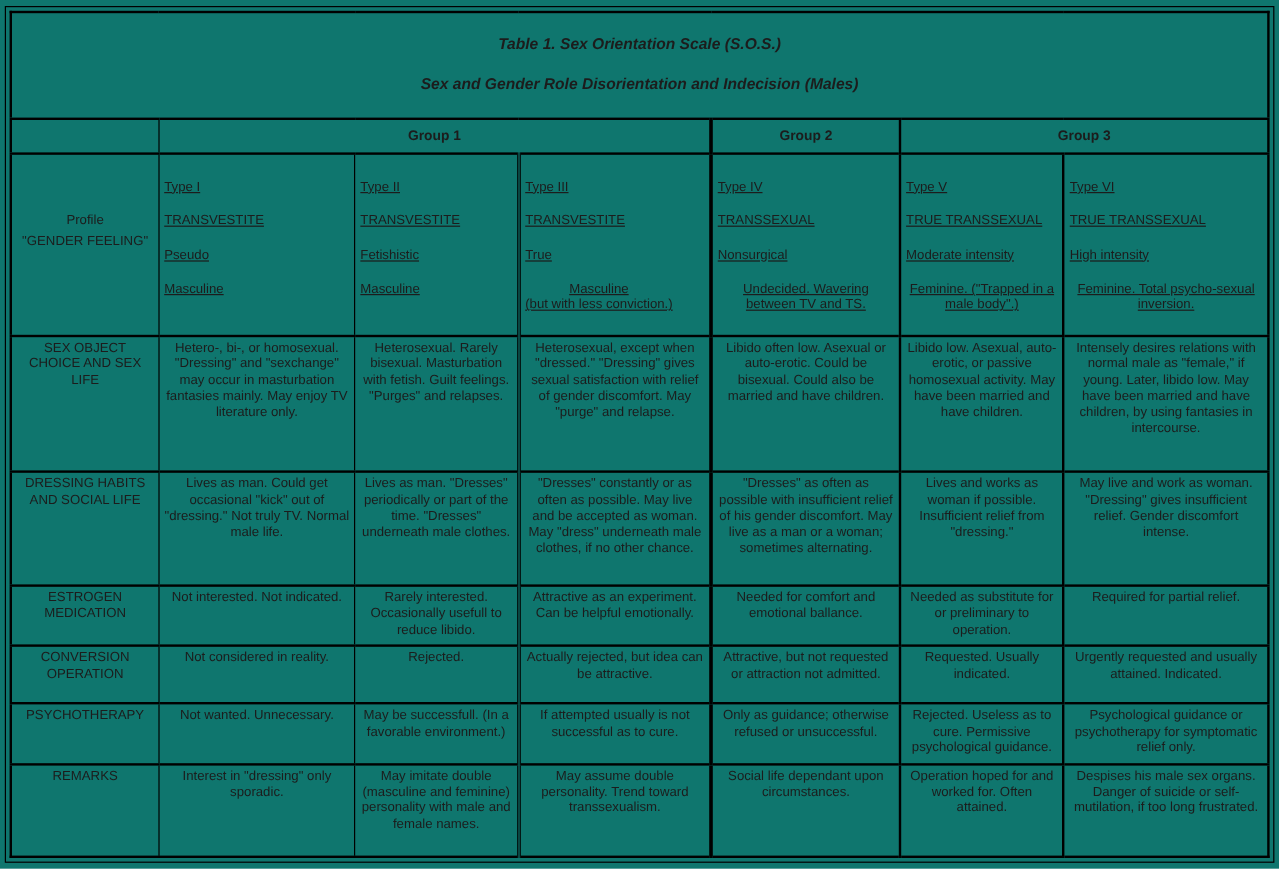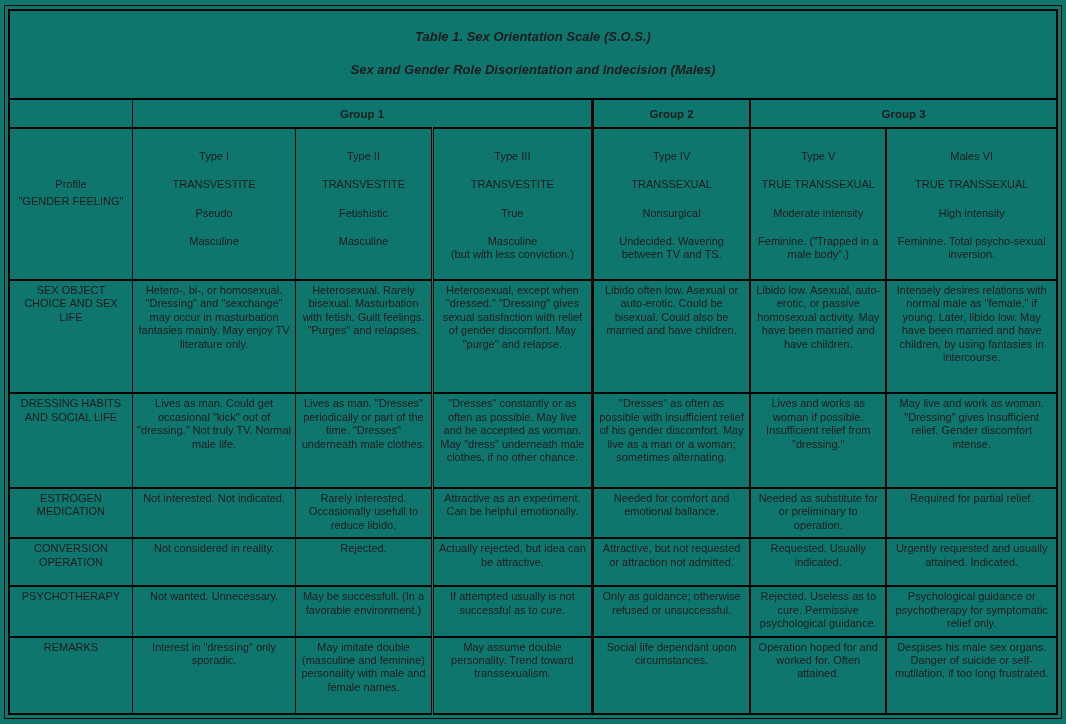--- a/index.html
+++ b/index.html
@@ -36,7 +36,7 @@
 
   .group-row td { font-weight: bold; font-size: 11.5px; padding-top: 7px; text-align: center; }
 
-  .stack { display: flex; flex-direction: column; align-items: center; gap: 15px; padding-top: 4px; }
+  .stack { display: flex; flex-direction: column; align-items: flex-start; gap: 15px; padding-top: 4px; text-decoration: underline; }
   .stack > div { min-height: 13px; }
   .profile-label-stack { display: flex; flex-direction: column; align-items: center; gap: 4px; padding-top: 32px; }
 

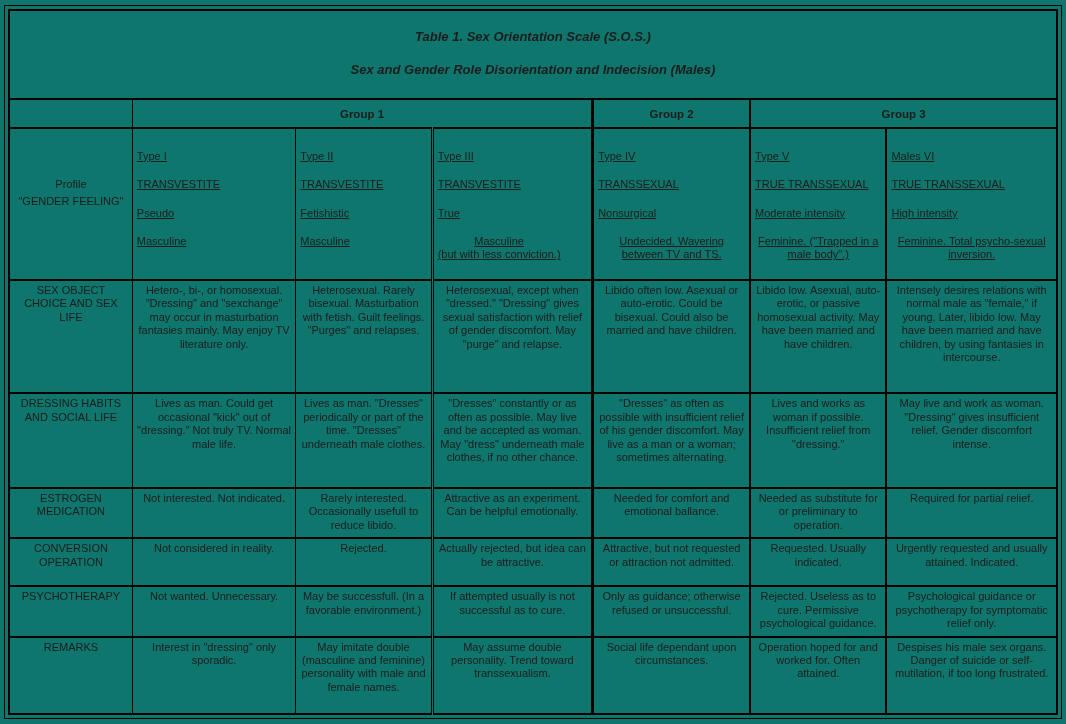--- a/index.html
+++ b/index.html
@@ -123,7 +123,7 @@
         </td>
         <td class="v-thick">
           <div class="stack">
-            <div>Males VI</div>
+            <div>Type VI</div>
             <div>TRUE TRANSSEXUAL</div>
             <div>High intensity</div>
             <div>Feminine. Total psycho-sexual inversion.</div>

